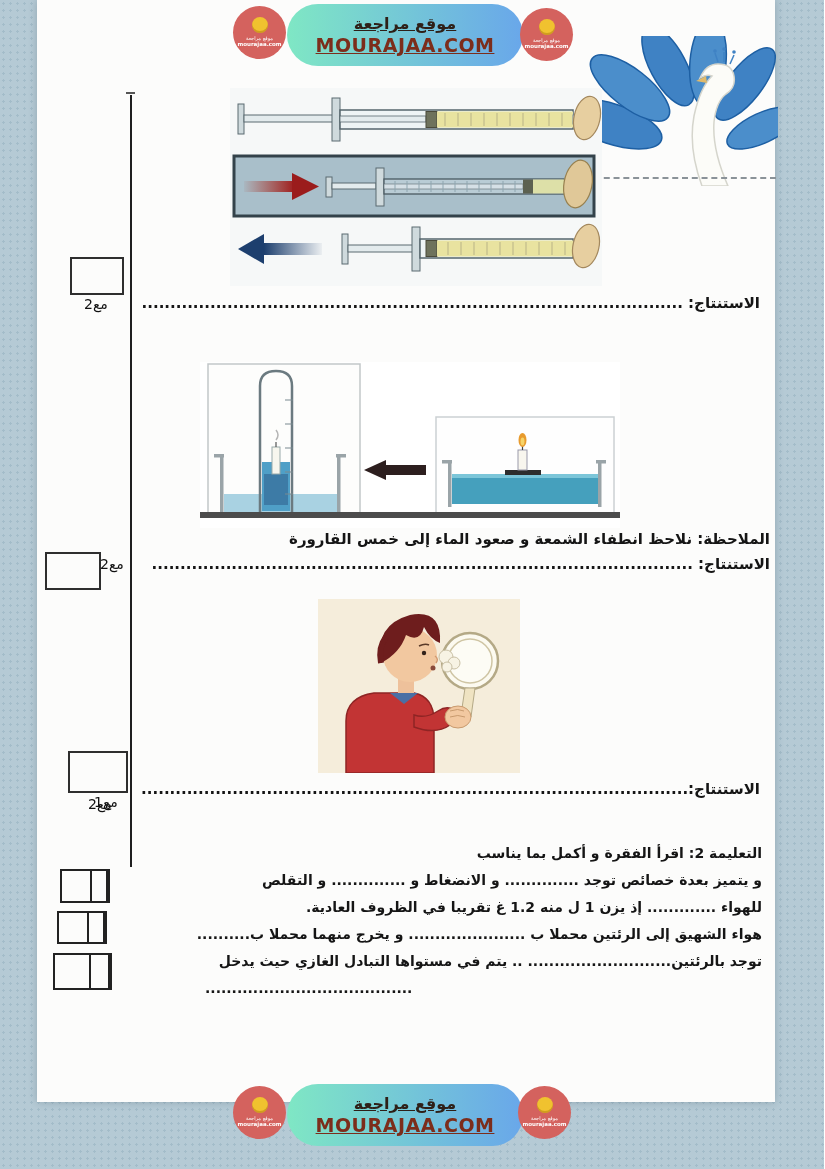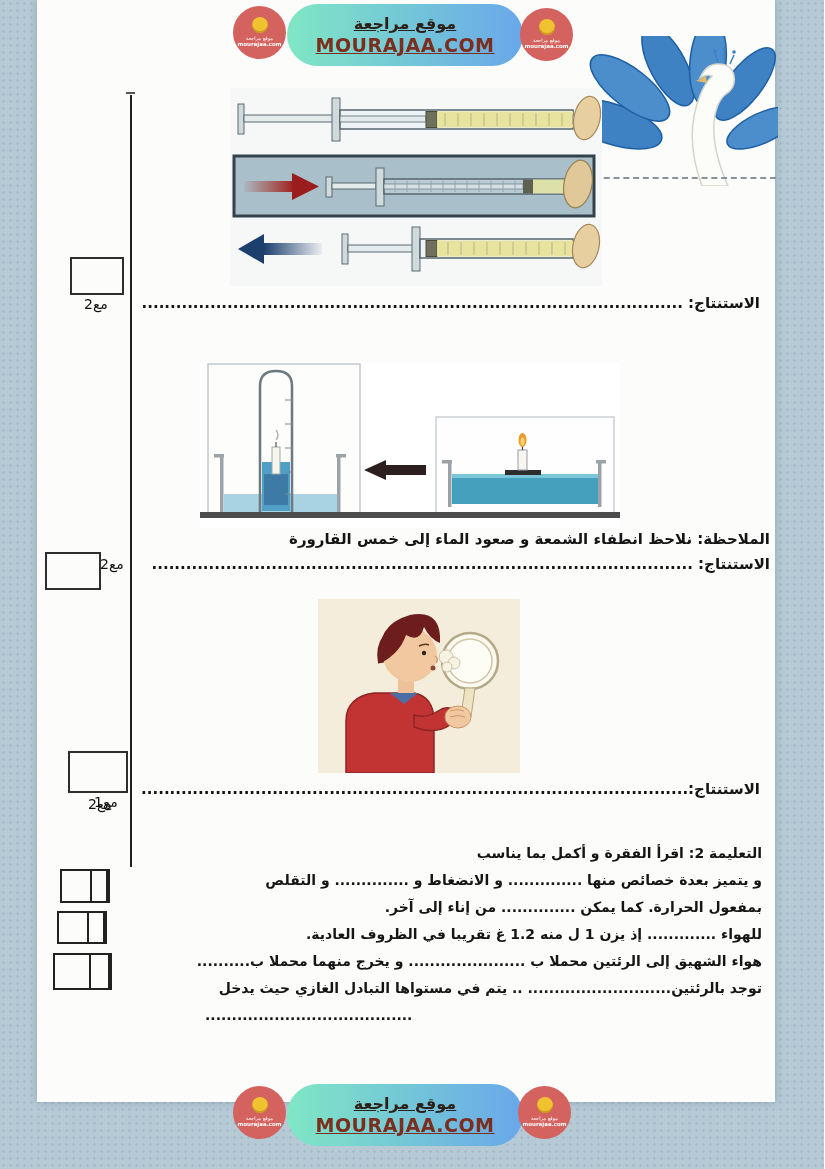--- a/index.html
+++ b/index.html
@@ -263,7 +263,7 @@
 
   <div class="ar ex" style="left:60px;top:840px;width:702px;">
     <div class="ex-line">التعليمة 2: اقرأ الفقرة و أكمل بما يناسب</div>
-    <div class="ex-line">و يتميز بعدة خصائص منها .............. و الانضغاط و .............. و التقلص</div>
+    <div class="ex-line">و يتميز بعدة خصائص توجد .............. و الانضغاط و .............. و التقلص</div>
     <div class="ex-line">بمفعول الحرارة. كما يمكن .............. من إناء إلى آخر.</div>
     <div class="ex-line">للهواء ............. إذ يزن 1 ل منه 1.2 غ تقريبا في الظروف العادية.</div>
     <div class="ex-line">هواء الشهيق إلى الرئتين محملا ب ...................... و يخرج منهما محملا ب..........</div>

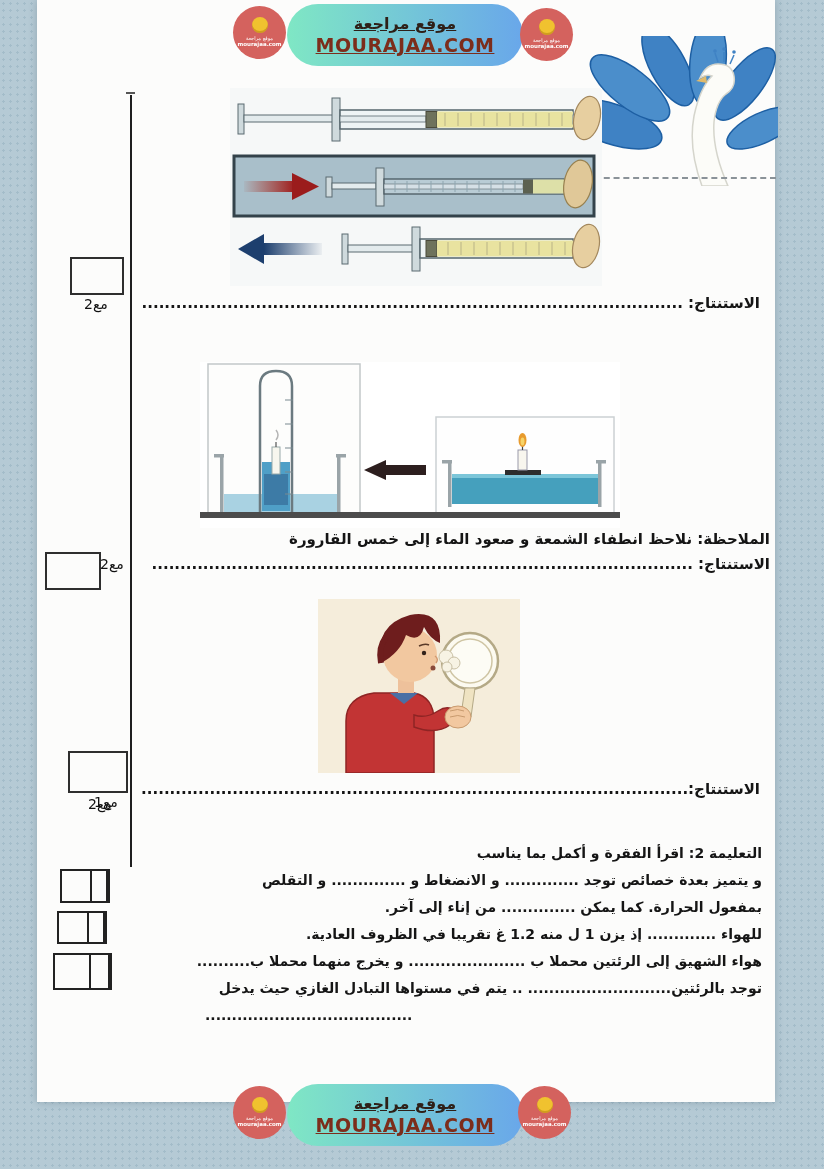--- a/index.html
+++ b/index.html
@@ -264,7 +264,6 @@
   <div class="ar ex" style="left:60px;top:840px;width:702px;">
     <div class="ex-line">التعليمة 2: اقرأ الفقرة و أكمل بما يناسب</div>
     <div class="ex-line">و يتميز بعدة خصائص توجد .............. و الانضغاط و .............. و التقلص</div>
-    <div class="ex-line">بمفعول الحرارة. كما يمكن .............. من إناء إلى آخر.</div>
     <div class="ex-line">للهواء ............. إذ يزن 1 ل منه 1.2 غ تقريبا في الظروف العادية.</div>
     <div class="ex-line">هواء الشهيق إلى الرئتين محملا ب ...................... و يخرج منهما محملا ب..........</div>
     <div class="ex-line">توجد بالرئتين........................... .. يتم في مستواها التبادل الغازي حيث يدخل</div>

